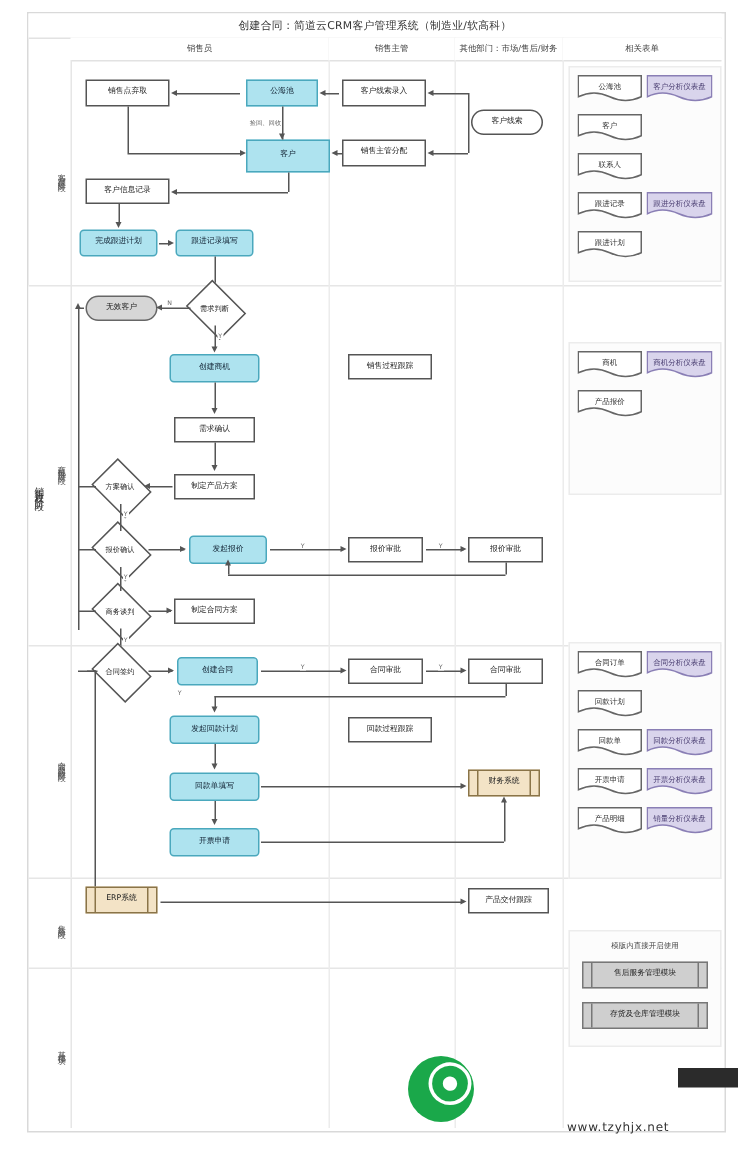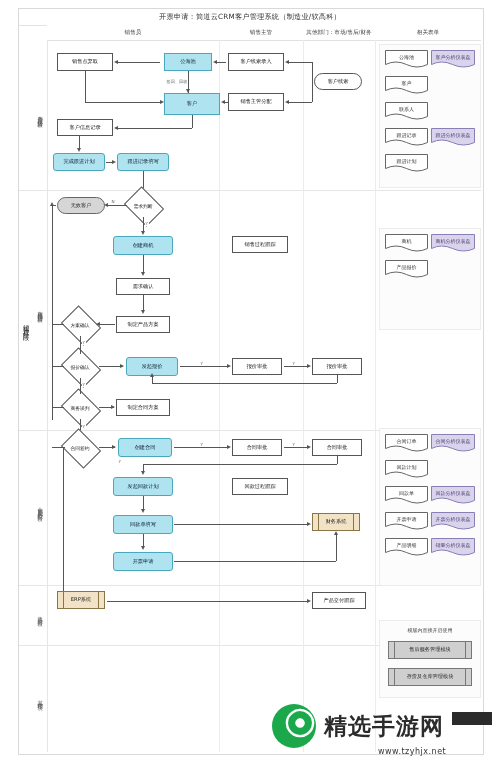--- a/index.html
+++ b/index.html
@@ -90,7 +90,7 @@
   <div class="frame"></div>
 
   <div class="title-bar">
-    <span>开票申请：简道云CRM客户管理系统（制造业/软高科）</span>
+    <span>创建合同：简道云CRM客户管理系统（制造业/软高科）</span>
   </div>
 
   <div class="col-head" style="left:47px;width:172px;">

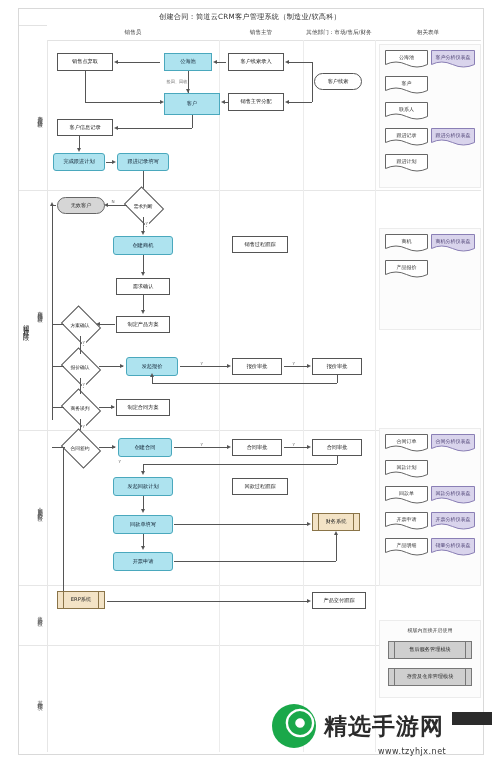--- a/index.html
+++ b/index.html
@@ -509,7 +509,6 @@
   <div class="wm" style="left:0;top:695px;width:500px;height:78px;">
     <div class="wm-circle" style="left:272px;top:9px;"></div>
     <div class="wm-swirl" style="left:283px;top:12px;">⦿</div>
-    <div class="wm-text" style="left:324px;top:16px;">精选手游网</div>
     <div class="wm-bar" style="left:452px;top:17px;width:40px;"></div>
     <div class="wm-sub" style="left:378px;top:52px;">www.tzyhjx.net</div>
   </div>

